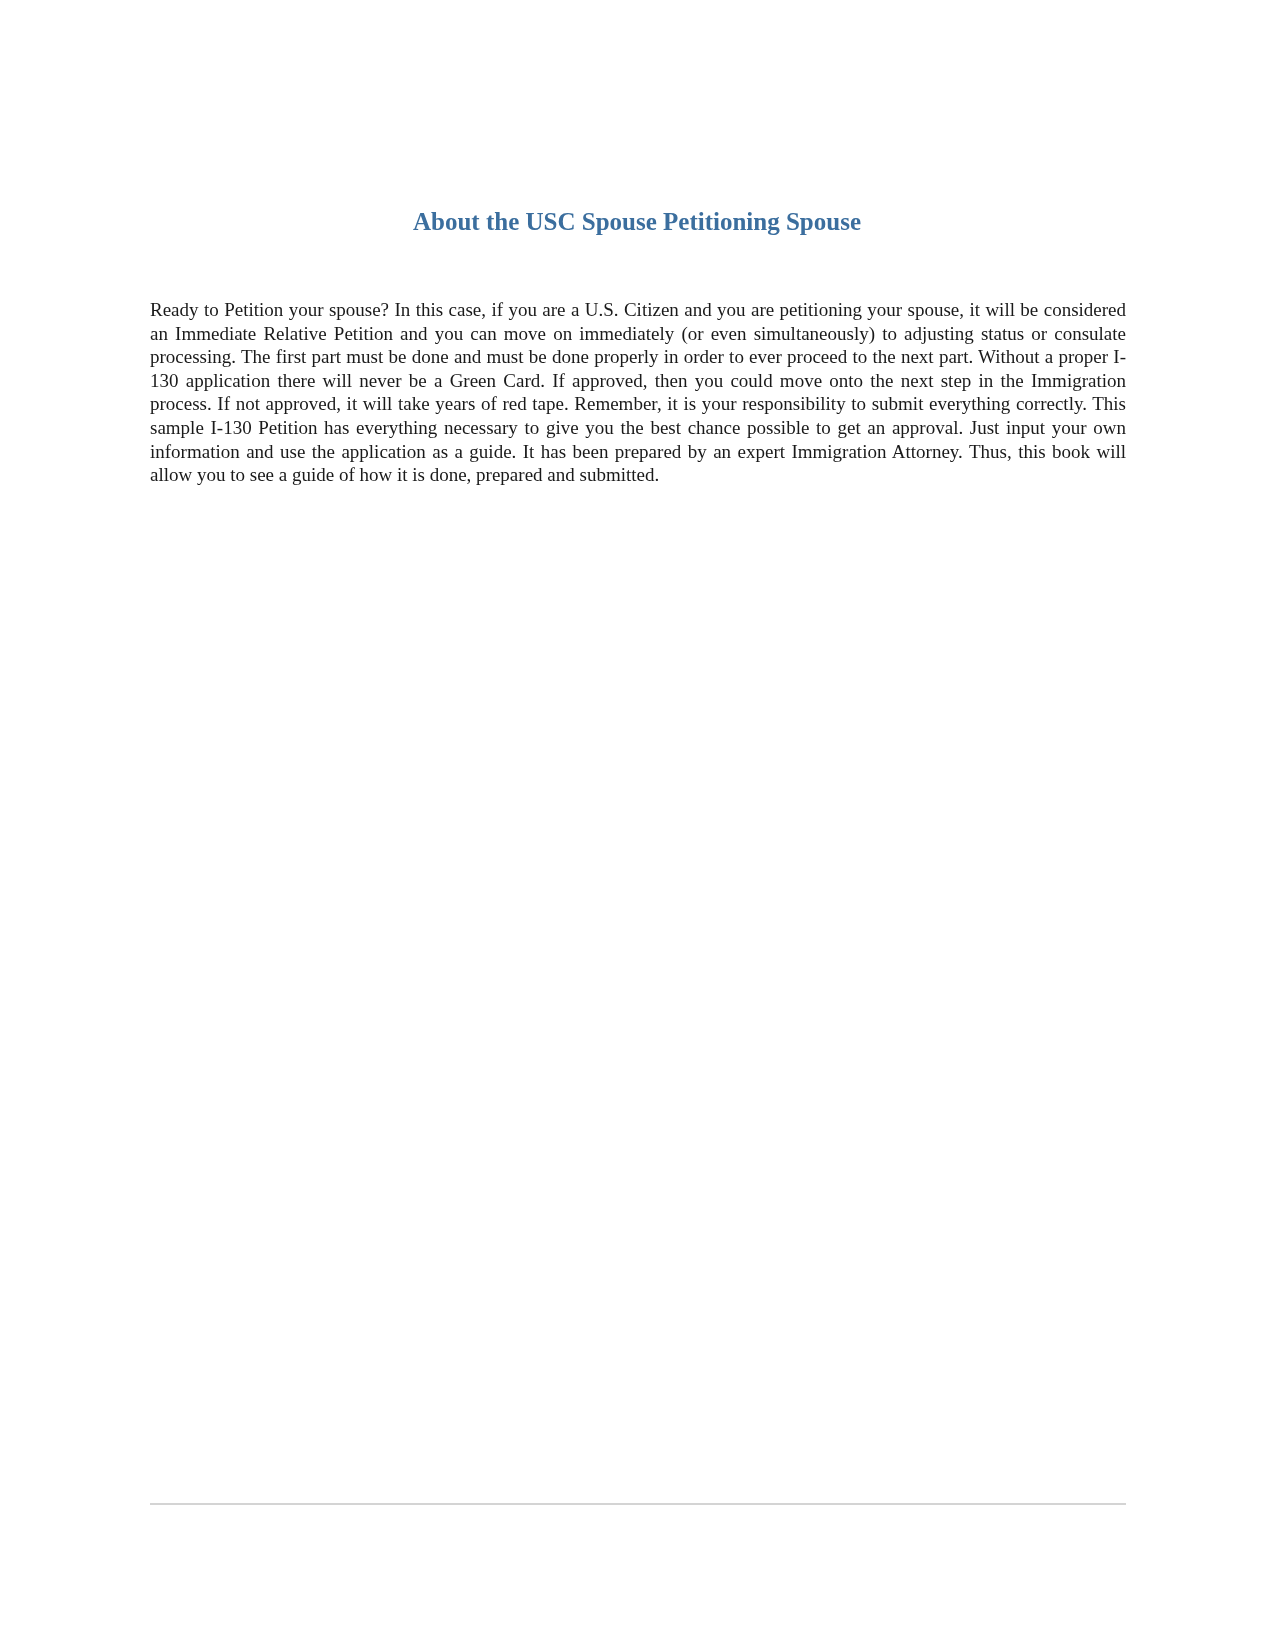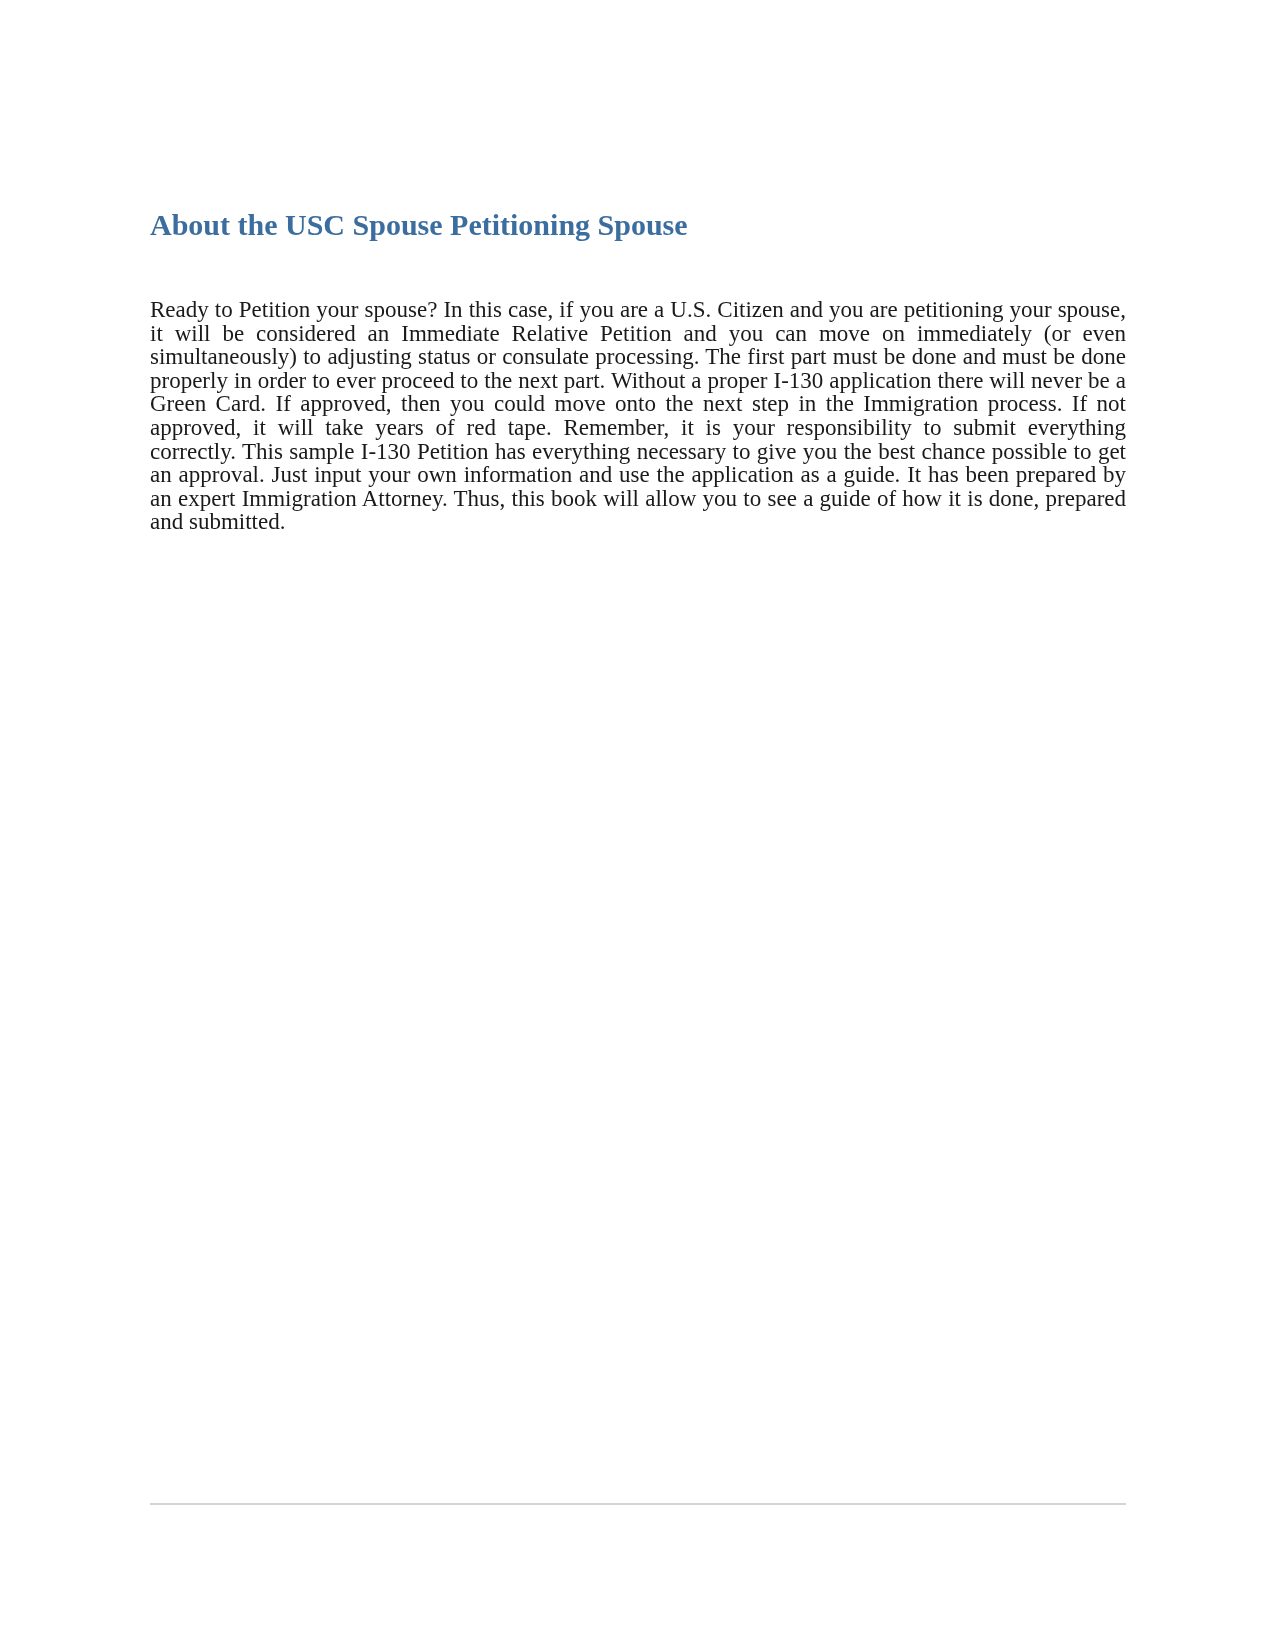--- a/index.html
+++ b/index.html
@@ -7,9 +7,9 @@
   .page { position: absolute; left: 0; top: 0; width: 1275px; height: 1650px; background: #ffffff; }
   .title {
     position: absolute; left: 150px; width: 974px; top: 208px;
-    text-align: left;
+    text-align: center;
     font-family: "Liberation Serif", "DejaVu Serif", serif;
-    font-weight: bold; font-size: 30px; color: #3b6e9e;
+    font-weight: bold; font-size: 25px; color: #3b6e9e;
     margin: 0;
   }
   .body-text {

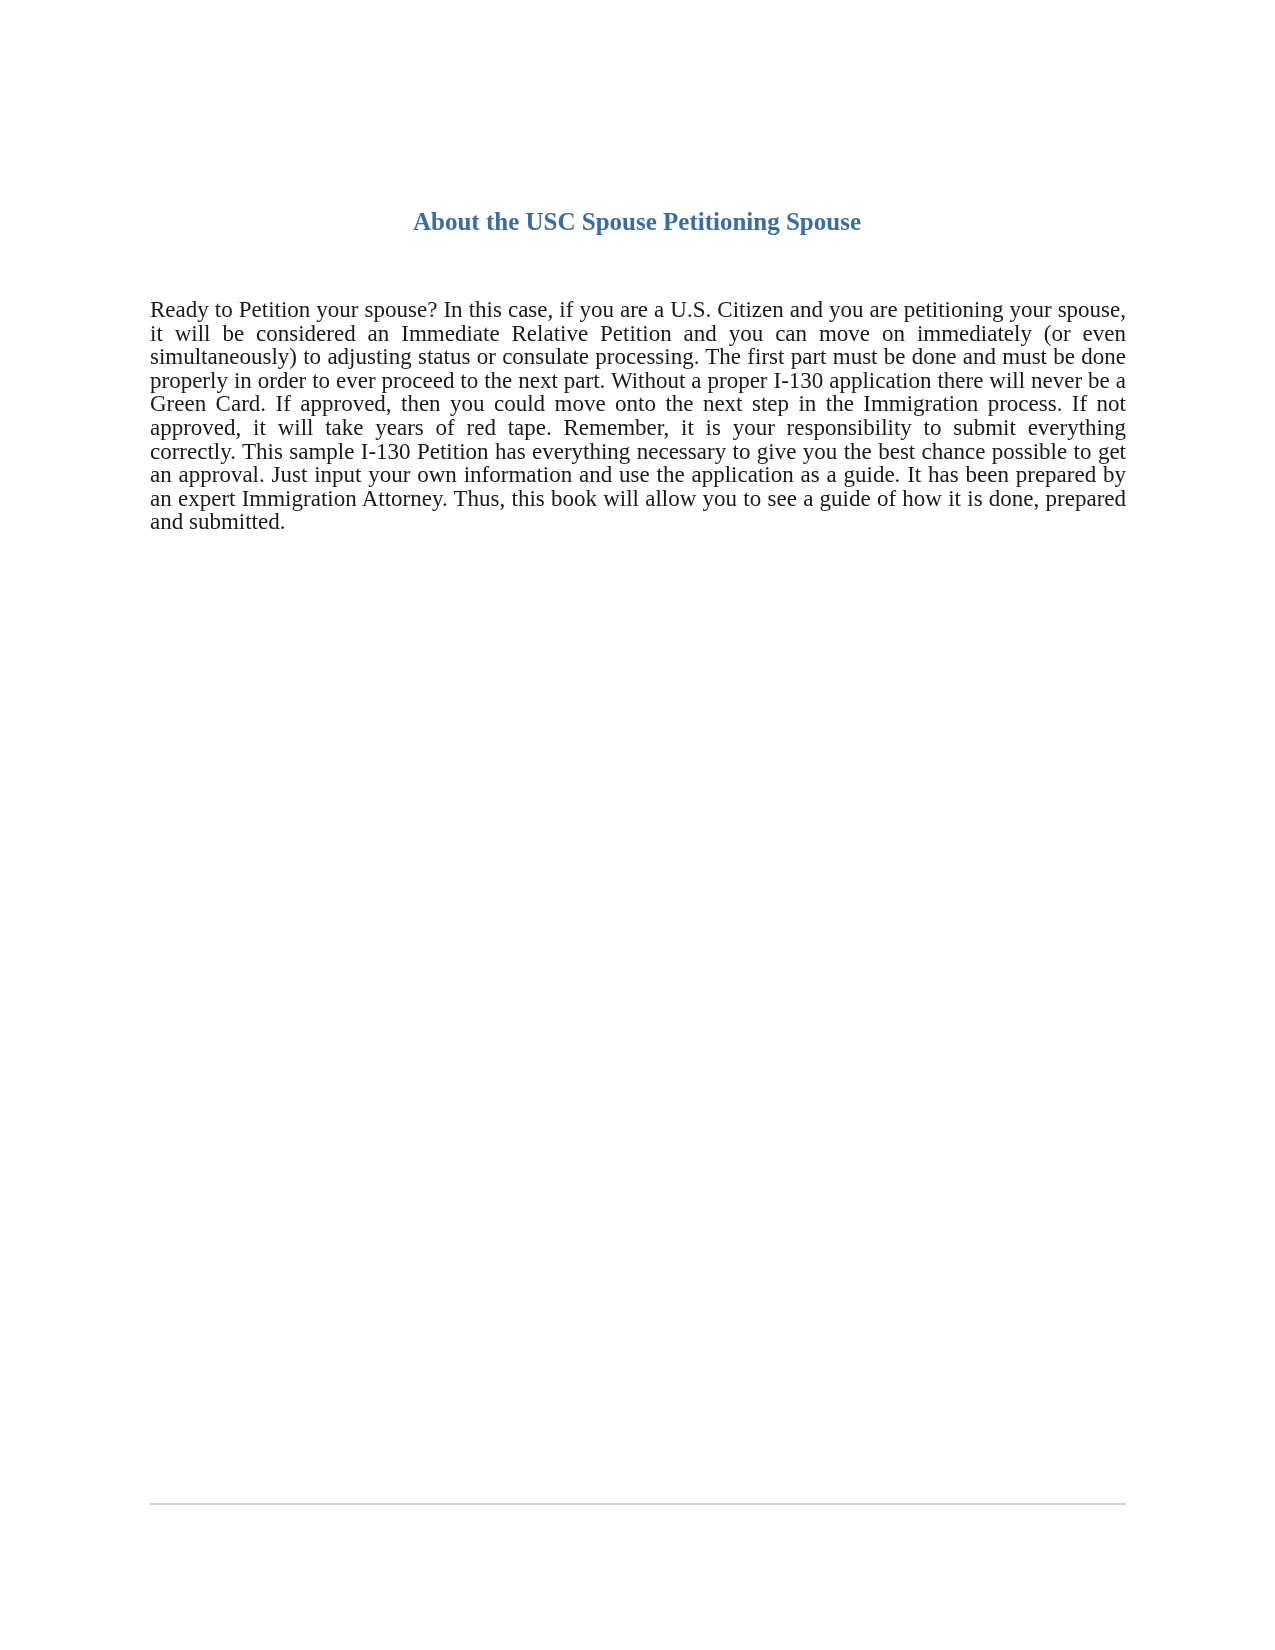--- a/index.html
+++ b/index.html
@@ -15,7 +15,7 @@
   .body-text {
     position: absolute; left: 150px; width: 976px; top: 298px;
     font-family: "Liberation Serif", "DejaVu Serif", serif;
-    font-size: 23px; line-height: 23.6px; color: #1a1a1a;
+    font-size: 19px; line-height: 23.6px; color: #1a1a1a;
     text-align: justify; margin: 0;
   }
   .footer-rule {

